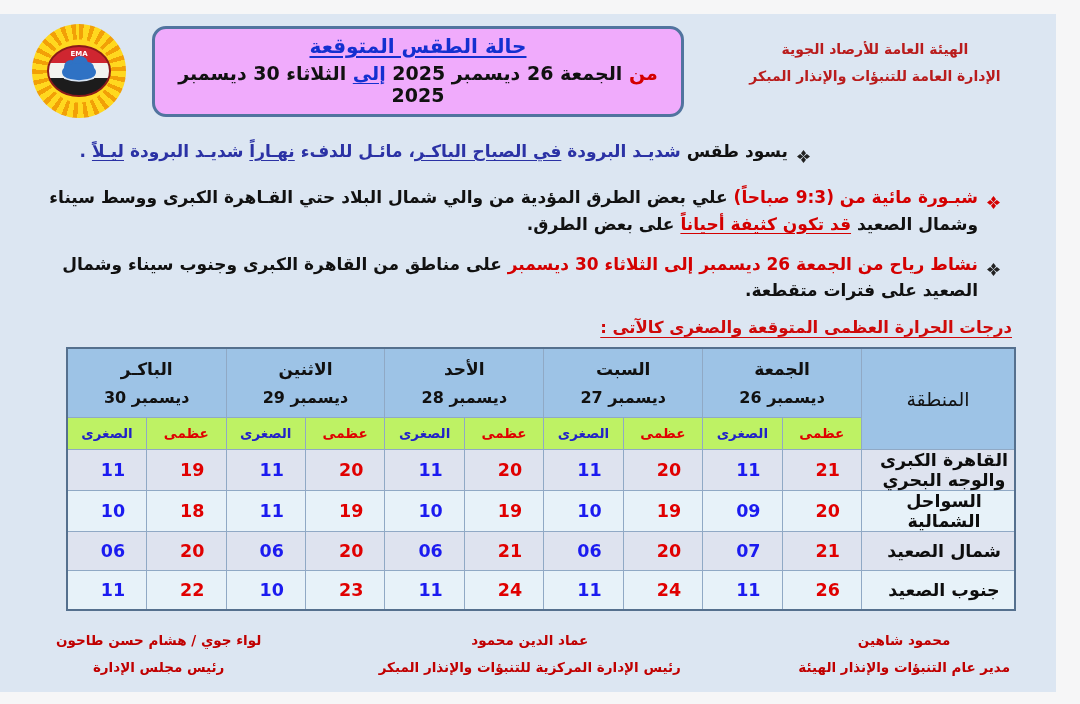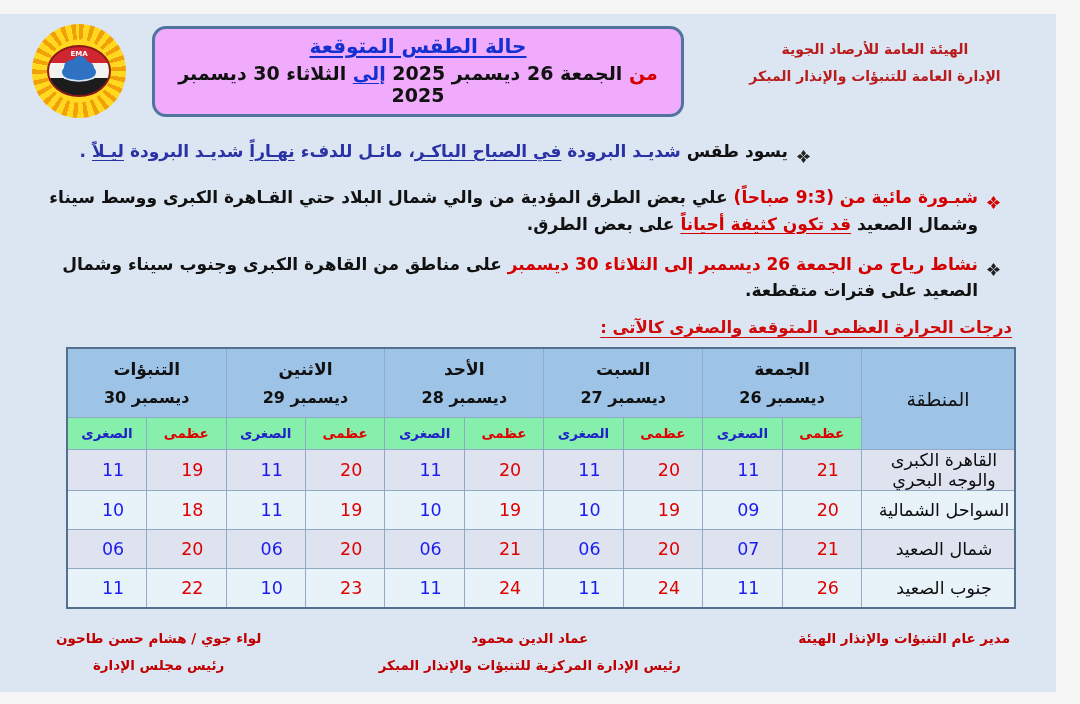--- a/index.html
+++ b/index.html
@@ -137,7 +137,7 @@
             <div class="daydate">29 ديسمبر</div>
           </th>
           <th class="dayhead" colspan="2">
-            <div>التنبؤات</div>
+            <div>الباكـر</div>
             <div class="daydate">30 ديسمبر</div>
           </th>
         </tr>

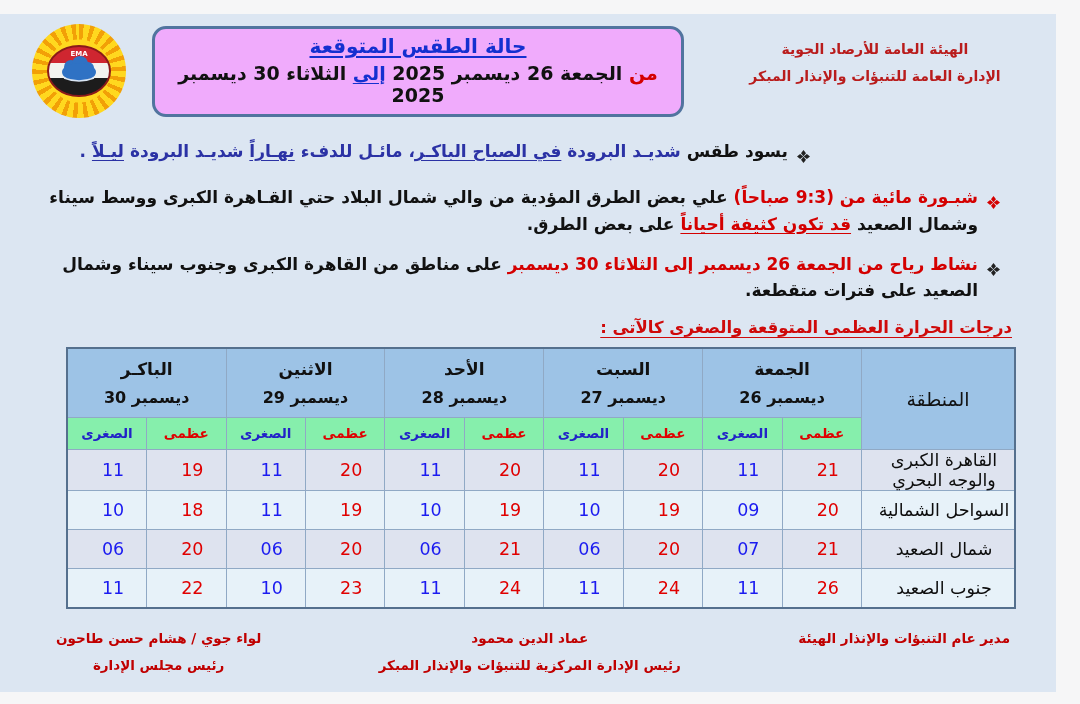--- a/index.html
+++ b/index.html
@@ -41,7 +41,7 @@
   .regionhead{background:#9dc3e6;font-size:19px;font-weight:normal;width:152px;}
   .dayhead{height:68px;background:#9dc3e6;font-size:17px;font-weight:bold;}
   .daydate{direction:ltr;font-size:16px;margin-top:9px;}
-  .sub{height:31px;background:#86efac;font-size:13.5px;font-weight:bold;margin-top:36px;}
+  .sub{height:31px;background:#bef264;font-size:13.5px;font-weight:bold;margin-top:36px;}
   .sub-max{color:#e00000;}
   .sub-min{color:#2222c8;}
   .wtable tbody td{height:38px;font-size:17.5px;font-weight:normal;padding-left:12px;}

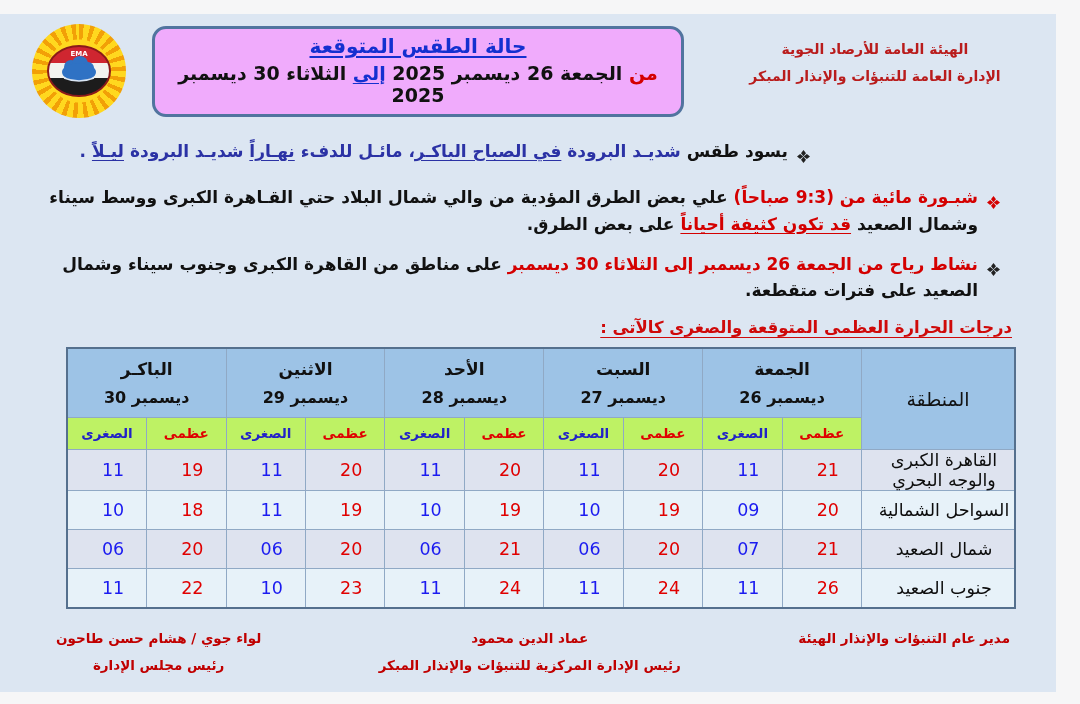--- a/index.html
+++ b/index.html
@@ -44,7 +44,7 @@
   .sub{height:31px;background:#bef264;font-size:13.5px;font-weight:bold;margin-top:36px;}
   .sub-max{color:#e00000;}
   .sub-min{color:#2222c8;}
-  .wtable tbody td{height:38px;font-size:17.5px;font-weight:normal;padding-left:12px;}
+  .wtable tbody td{height:38px;font-size:17.5px;font-weight:bold;padding-left:12px;}
   .row-a{background:#dee3ef;}
   .row-b{background:#e7f2f9;}
   .regioncell{font-size:15px;font-weight:bold;color:#0d0d0d;}

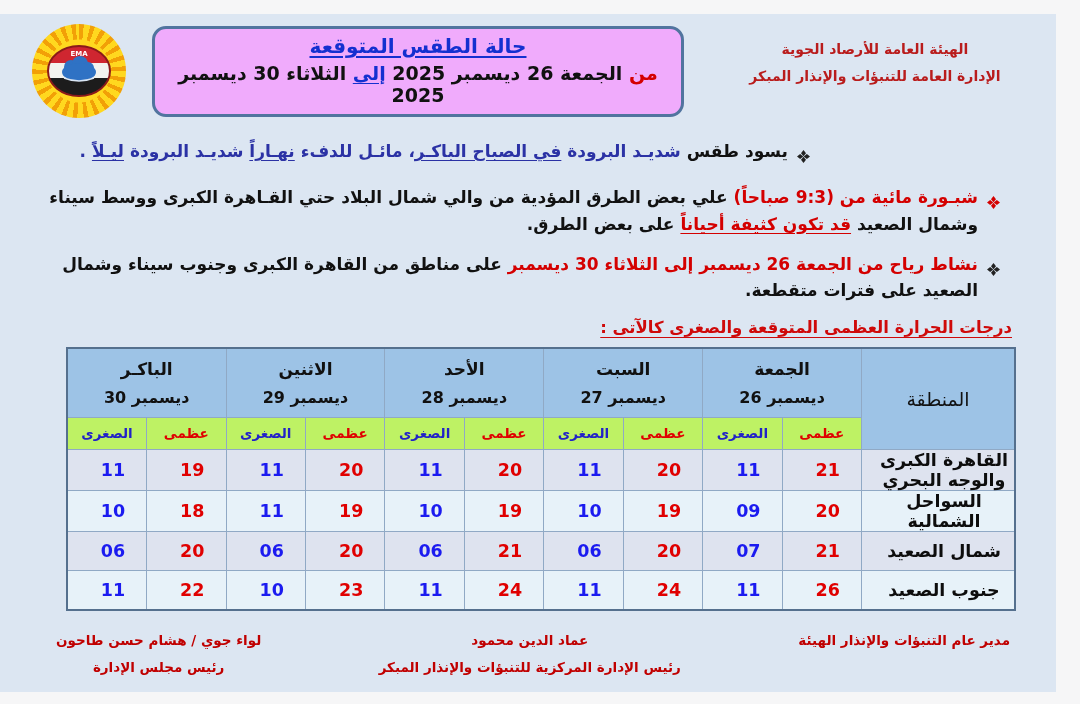--- a/index.html
+++ b/index.html
@@ -212,6 +212,7 @@
 
   <div class="sigs">
       <div class="sig">
+        <div>محمود شاهين</div>
         <div>مدير عام التنبؤات والإنذار الهيئة</div>
       </div>
       <div class="sig">

